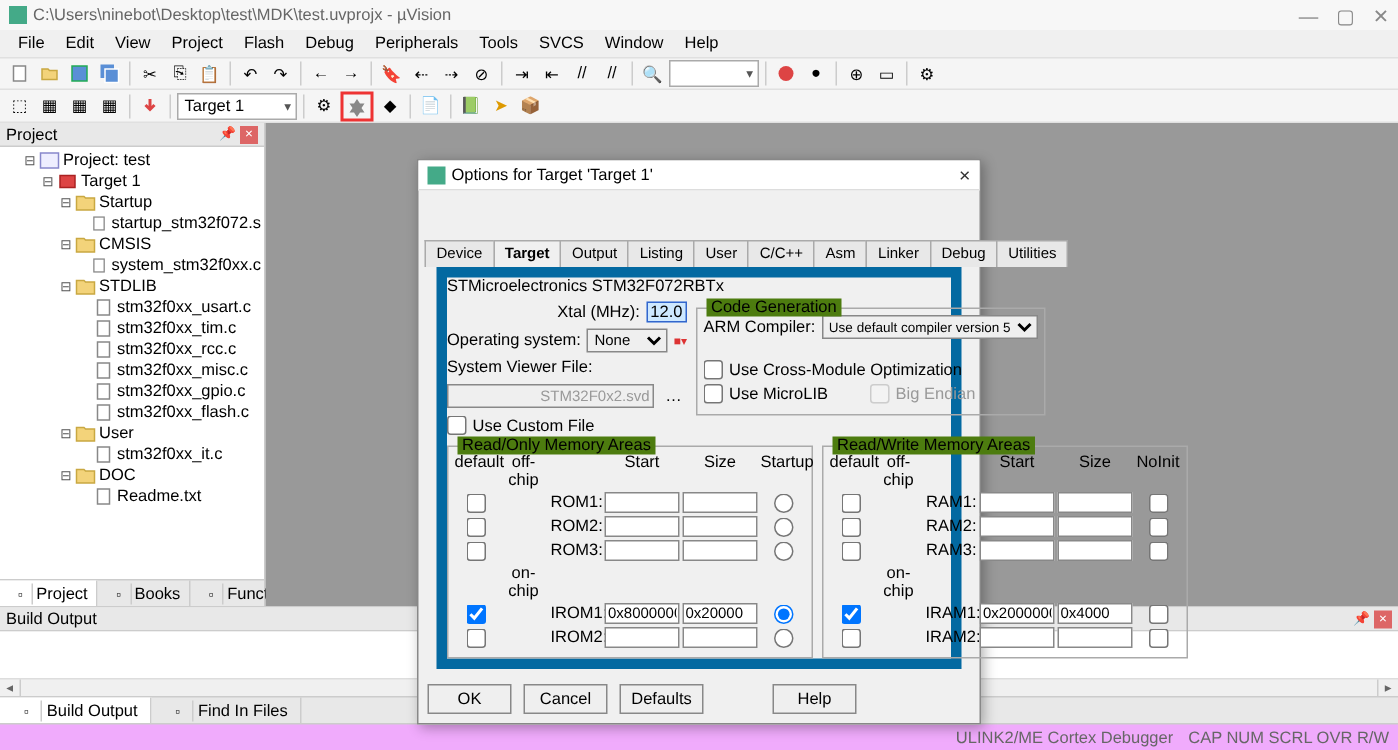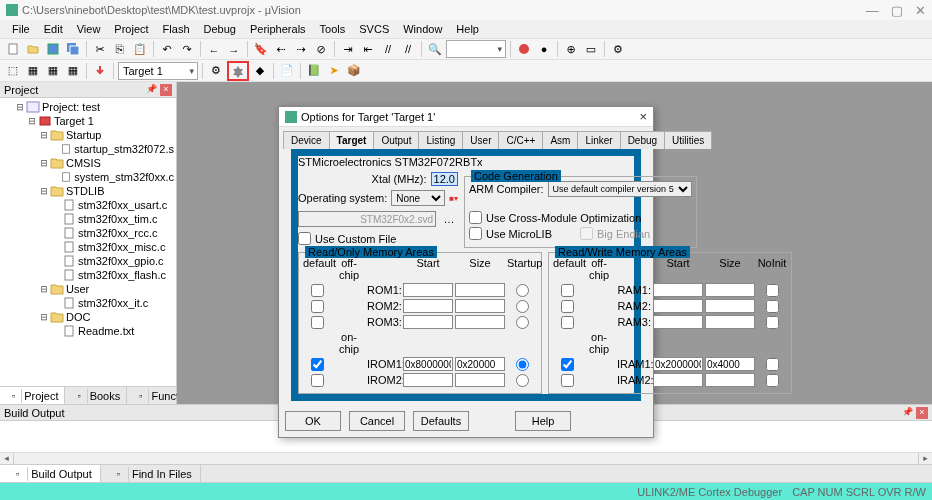--- a/index.html
+++ b/index.html
@@ -52,7 +52,7 @@
 .dlg-title { height: 20px; background: #fff; display: flex; align-items: center; padding: 0 6px; border-bottom: 1px solid #ddd; }
 .dlg-title .x { margin-left: auto; cursor: pointer; font-size: 13px; color: #333; }
 .dlg-tabs { display: flex; padding: 4px 4px 0; gap: 0; }
-.dlg-tabs span { padding: 3px 7px; border: 1px solid #aaa; border-bottom: none; background: #e8e8e8; cursor: pointer; margin-right: -1px; font-size: 10px; }
+.dlg-tabs span { padding: 3px 7px; border: 1px solid #aaa; border-bottom: none; background: #e8e8e8; cursor: pointer; margin-right: -1px; font-size: 10px; margin-top: 29px; }
 .dlg-tabs span.active { background: #f0f0f0; font-weight: bold; position: relative; z-index: 2; }
 .dlg-body { border: 7px solid #0369a1; margin: 0 12px 4px; padding: 0; background: #f0f0f0; min-height: 218px; }
 .dlg-row { display: flex; align-items: center; margin-bottom: 4px; gap: 4px; }

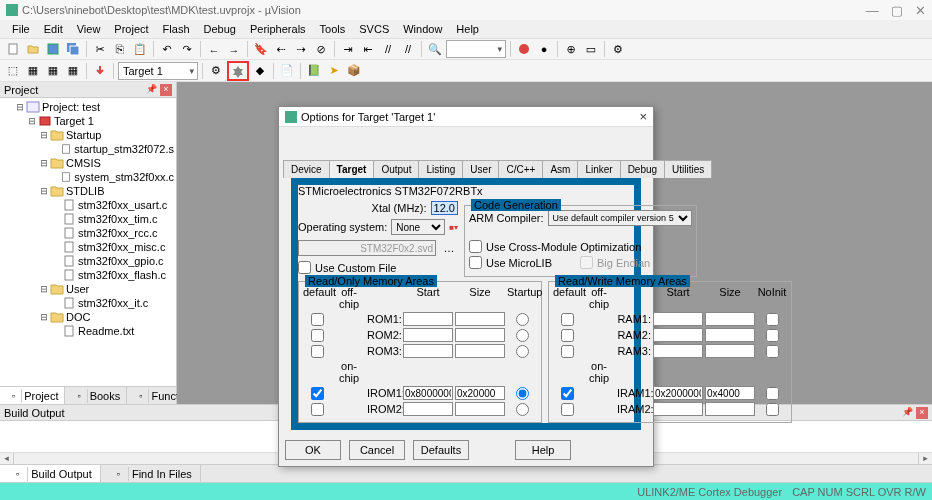--- a/index.html
+++ b/index.html
@@ -60,7 +60,7 @@
 .dlg-row input[type=text] { border: 1px solid #888; height: 16px; padding: 0 2px; font-size: 10px; }
 .dlg-row select { border: 1px solid #888; height: 16px; font-size: 10px; }
 .fieldset { border: 1px solid #aaa; padding: 4px; margin-top: 4px; position: relative; }
-.fieldset .legend { position: absolute; top: -7px; left: 6px; background: #0369a1; padding: 0 3px; }
+.fieldset .legend { position: absolute; top: -7px; left: 6px; background: #4d7c0f; padding: 0 3px; }
 .mem-grid { font-size: 10px; }
 .mem-grid .hdr { display: grid; grid-template-columns: 28px 32px 34px 50px 50px 30px; gap: 2px; text-align: center; margin-bottom: 2px; }
 .mem-grid .mrow { display: grid; grid-template-columns: 28px 32px 34px 50px 50px 30px; gap: 2px; align-items: center; margin-bottom: 2px; }

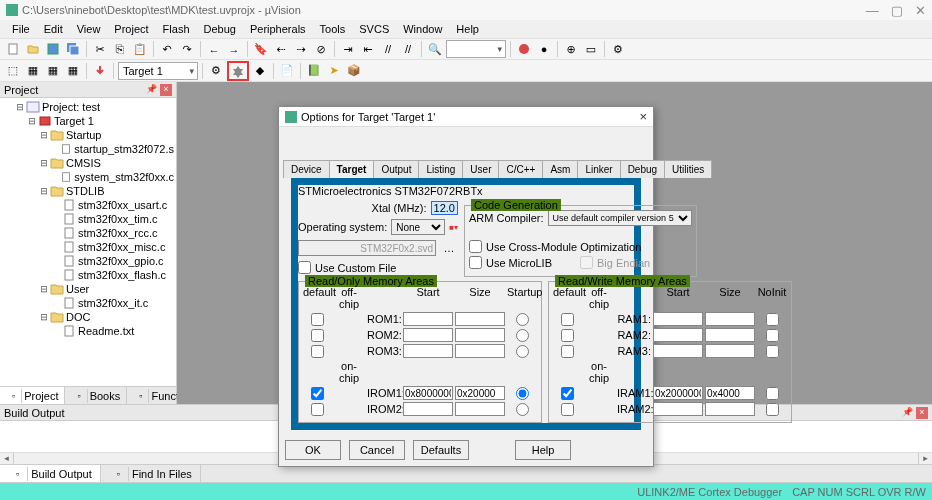--- a/index.html
+++ b/index.html
@@ -393,6 +393,9 @@
           <span style="color:#d33;font-size:8px">■▾</span>
         </div>
         <div class="dlg-row">
+            <label>System Viewer File:</label>
+          </div>
+        <div class="dlg-row">
           <input type="text" disabled="" style="flex: 1 1 0%; color: rgb(153, 153, 153); text-align: right;" value="STM32F0x2.svd">
           <span class="tbtn">…</span>
         </div>

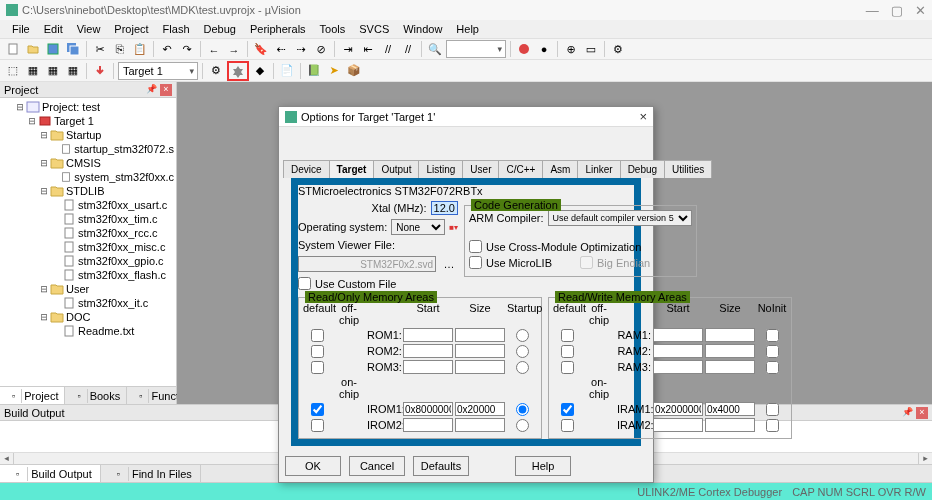--- a/index.html
+++ b/index.html
@@ -44,7 +44,7 @@
 .bo-tabs { height: 18px; background: #e8e8e8; border-top: 1px solid #ccc; display: flex; }
 .bo-tabs span { padding: 2px 8px; border-right: 1px solid #ccc; cursor: pointer; display: flex; gap: 3px; align-items: center; }
 .bo-tabs span.active { background: #fff; }
-.statusbar { height: 18px; background: #5eead4; border-top: 1px solid #ccc; display: flex; align-items: center; padding: 0 6px; }
+.statusbar { height: 18px; background: #f0abfc; border-top: 1px solid #ccc; display: flex; align-items: center; padding: 0 6px; }
 .statusbar .right { margin-left: auto; display: flex; gap: 10px; color: #666; }
 
 

